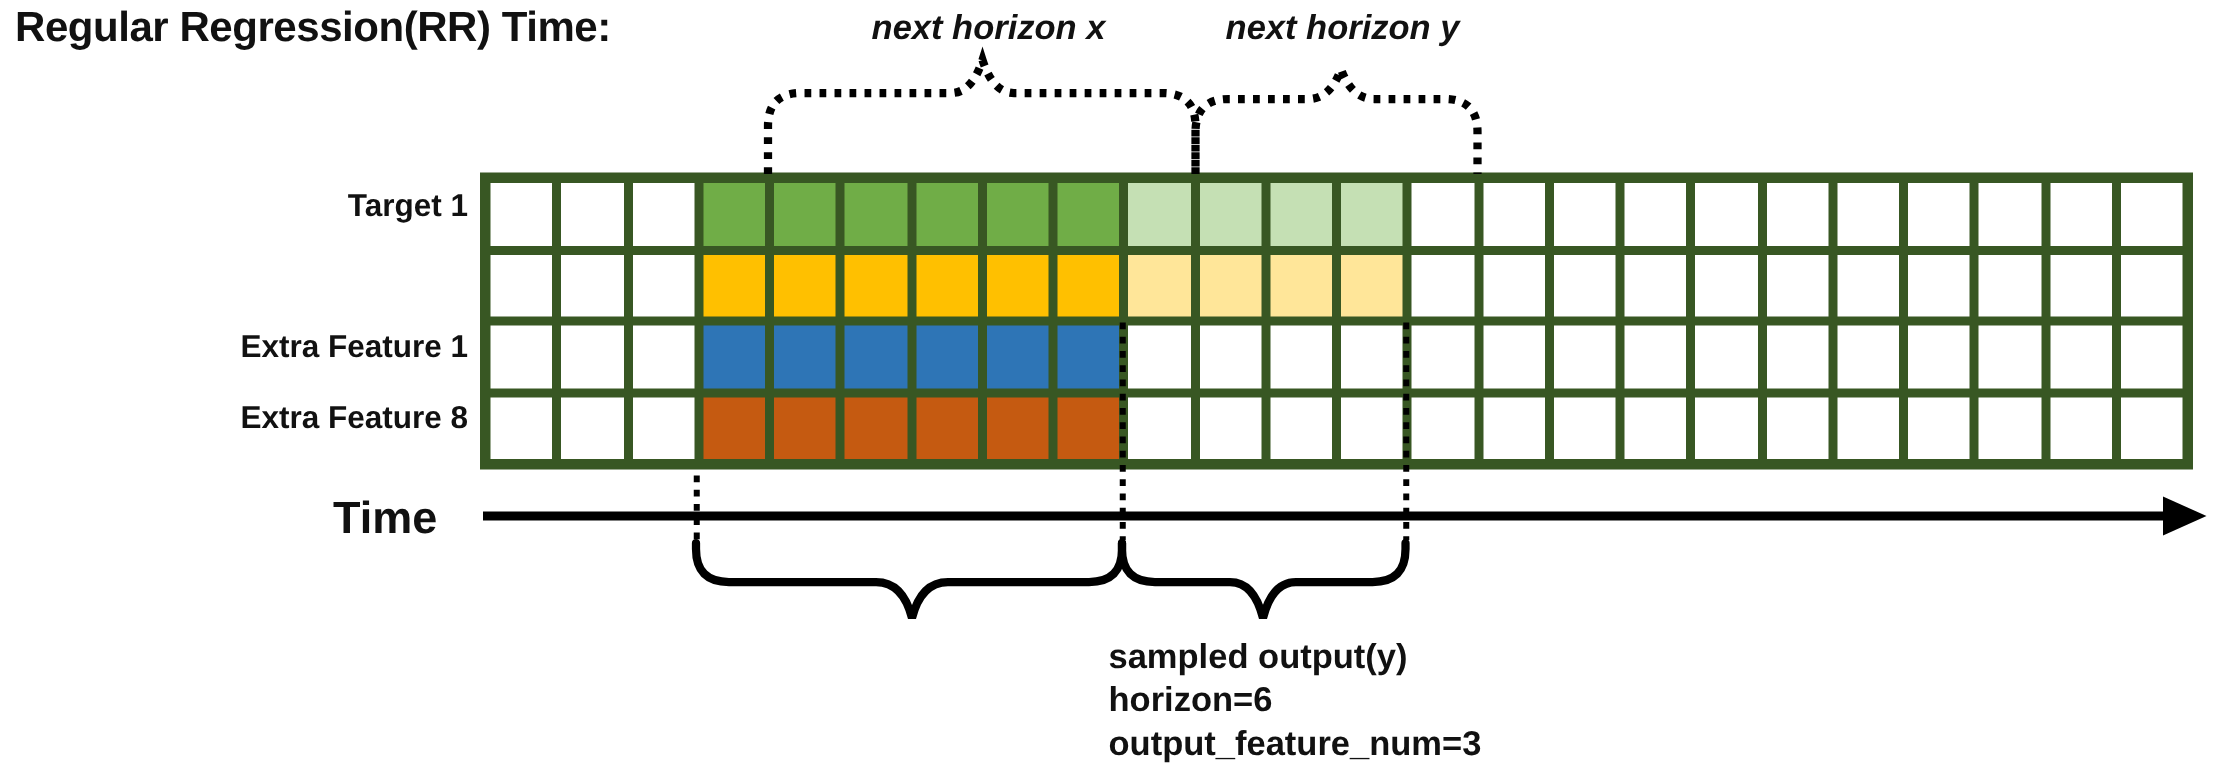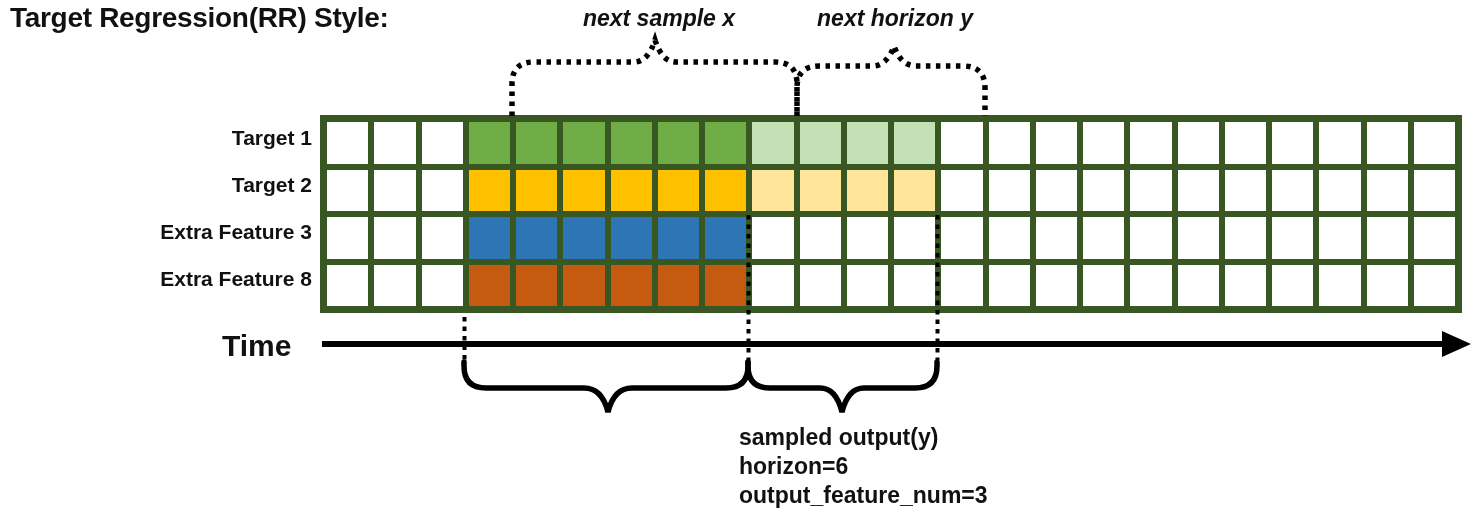--- a/index.html
+++ b/index.html
@@ -37,7 +37,7 @@
 
 <div id="canvas">
 
-  <div class="title">Target Regression(RR) Style:</div>
+  <div class="title">Regular Regression(RR) Time:</div>
 
   <div class="next-label" id="next-x">next sample x</div>
   <div class="next-label" id="next-y">next horizon y</div>

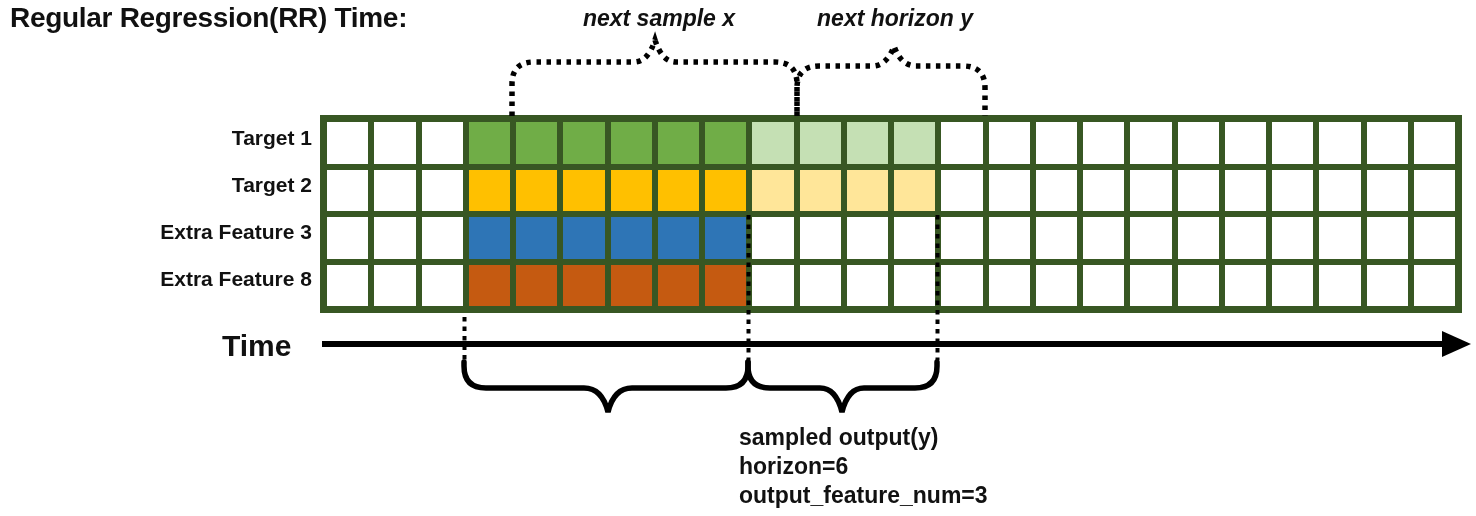--- a/index.html
+++ b/index.html
@@ -39,7 +39,7 @@
 
   <div class="title">Regular Regression(RR) Time:</div>
 
-  <div class="next-label" id="next-x">next sample x</div>
+  <div class="next-label" id="next-x">next horizon x</div>
   <div class="next-label" id="next-y">next horizon y</div>
 
   <div class="row-label" id="rl0">Target 1</div>

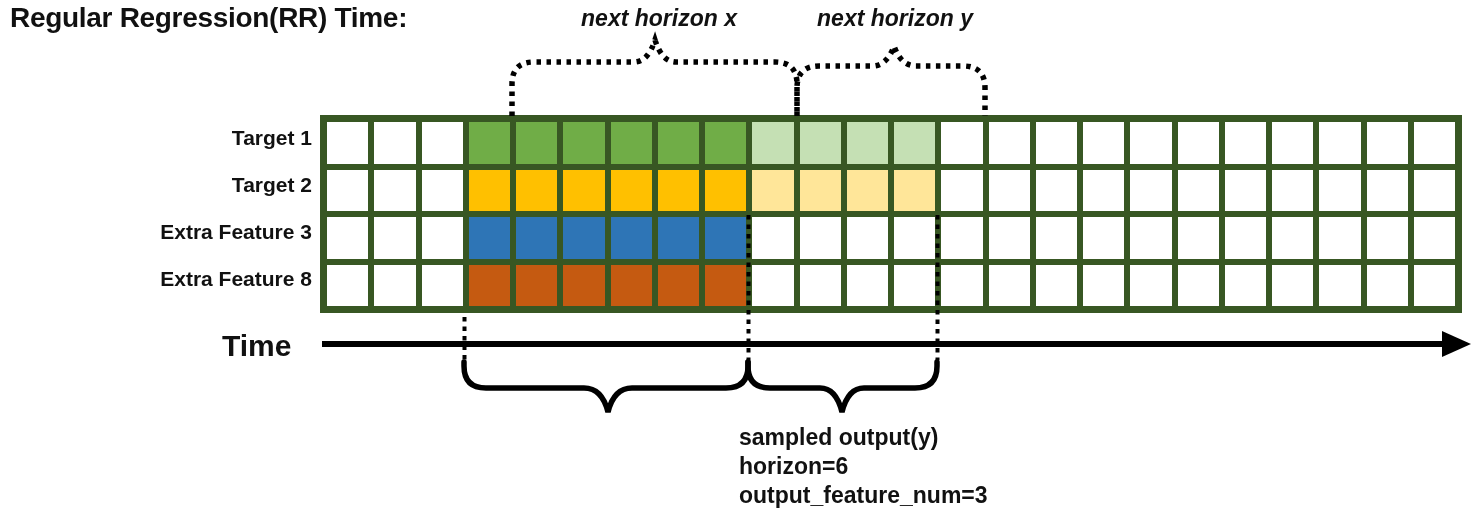--- a/index.html
+++ b/index.html
@@ -43,7 +43,6 @@
   <div class="next-label" id="next-y">next horizon y</div>
 
   <div class="row-label" id="rl0">Target 1</div>
-  <div class="row-label" id="rl1">Target 2</div>
   <div class="row-label" id="rl2">Extra Feature 3</div>
   <div class="row-label" id="rl3">Extra Feature 8</div>
 

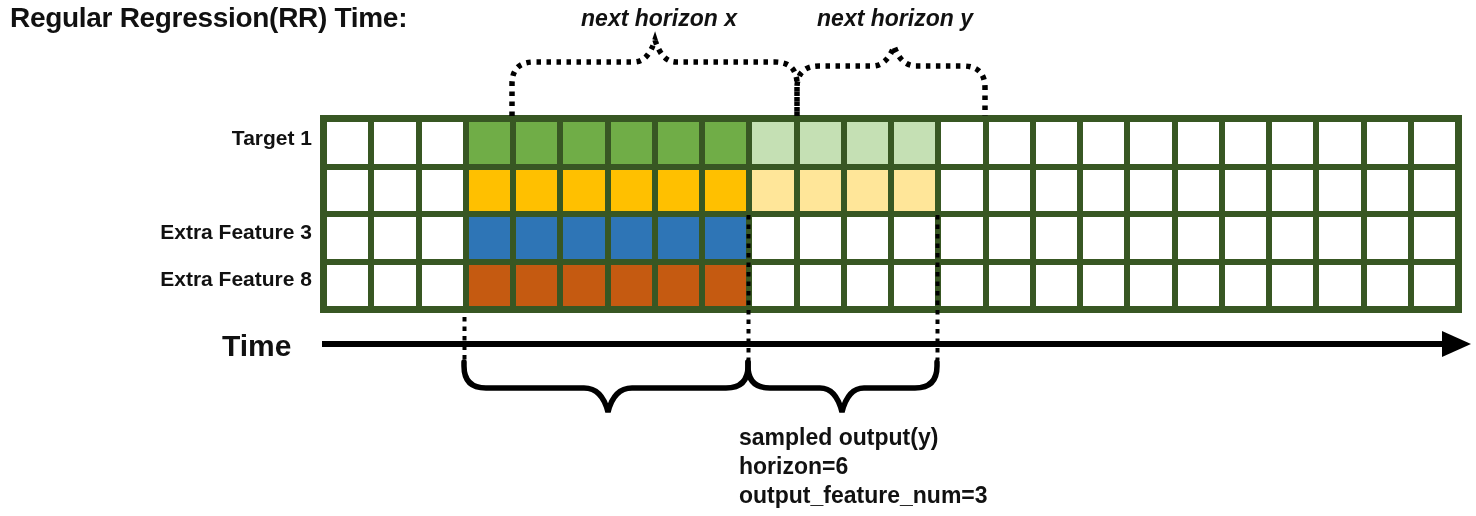--- a/index.html
+++ b/index.html
@@ -43,7 +43,7 @@
   <div class="next-label" id="next-y">next horizon y</div>
 
   <div class="row-label" id="rl0">Target 1</div>
-  <div class="row-label" id="rl2">Extra Feature 3</div>
+  <div class="row-label" id="rl2">Extra Feature 1</div>
   <div class="row-label" id="rl3">Extra Feature 8</div>
 
   <div id="grid">

